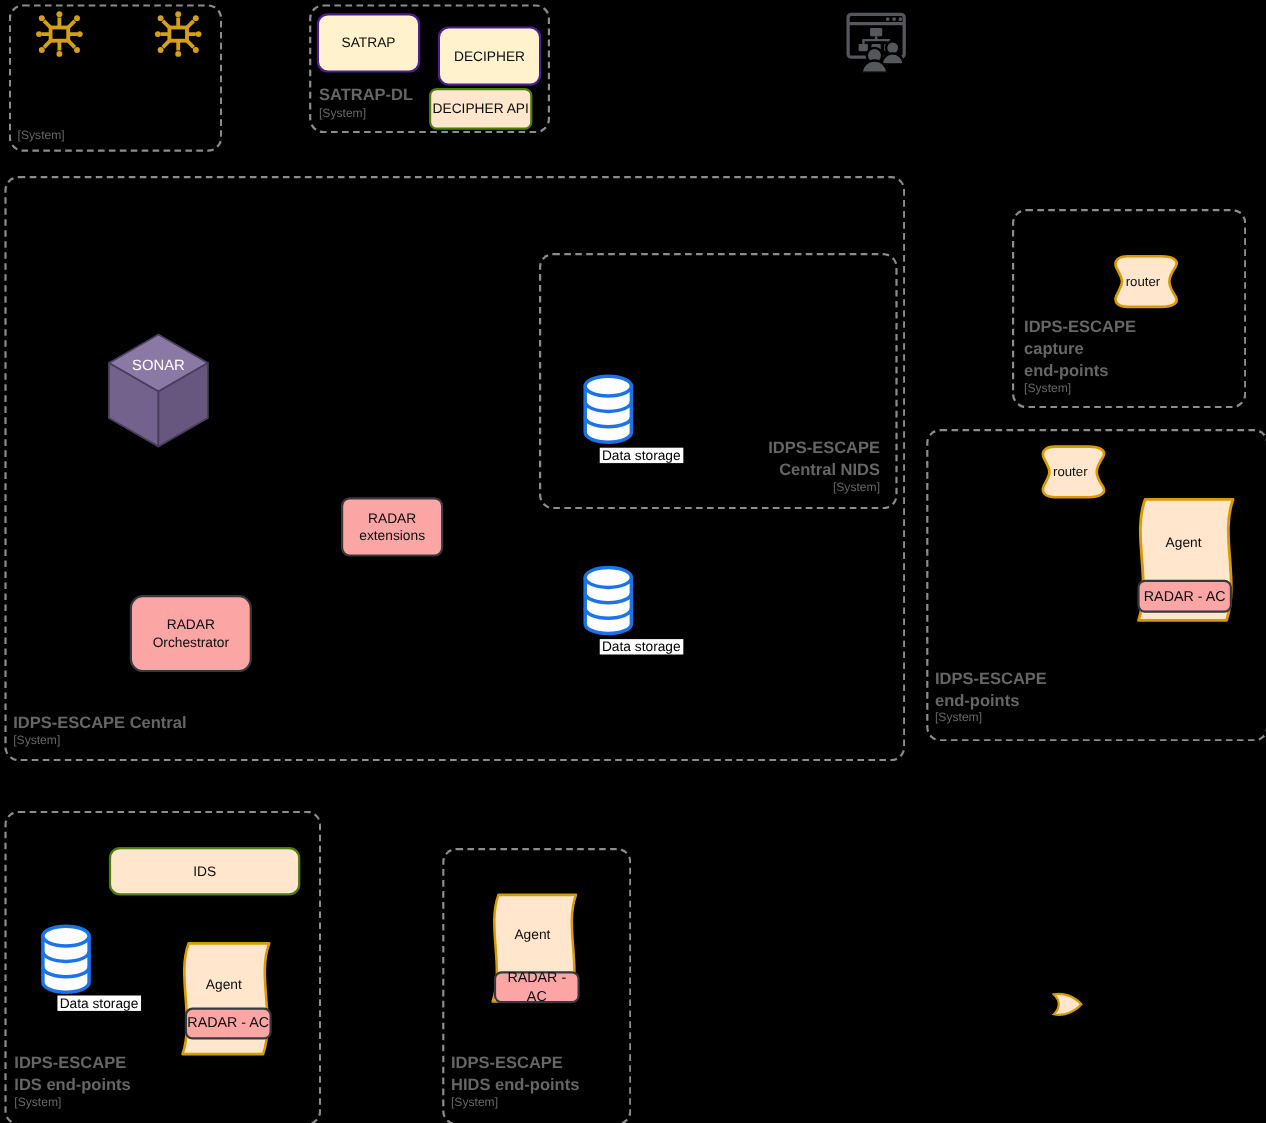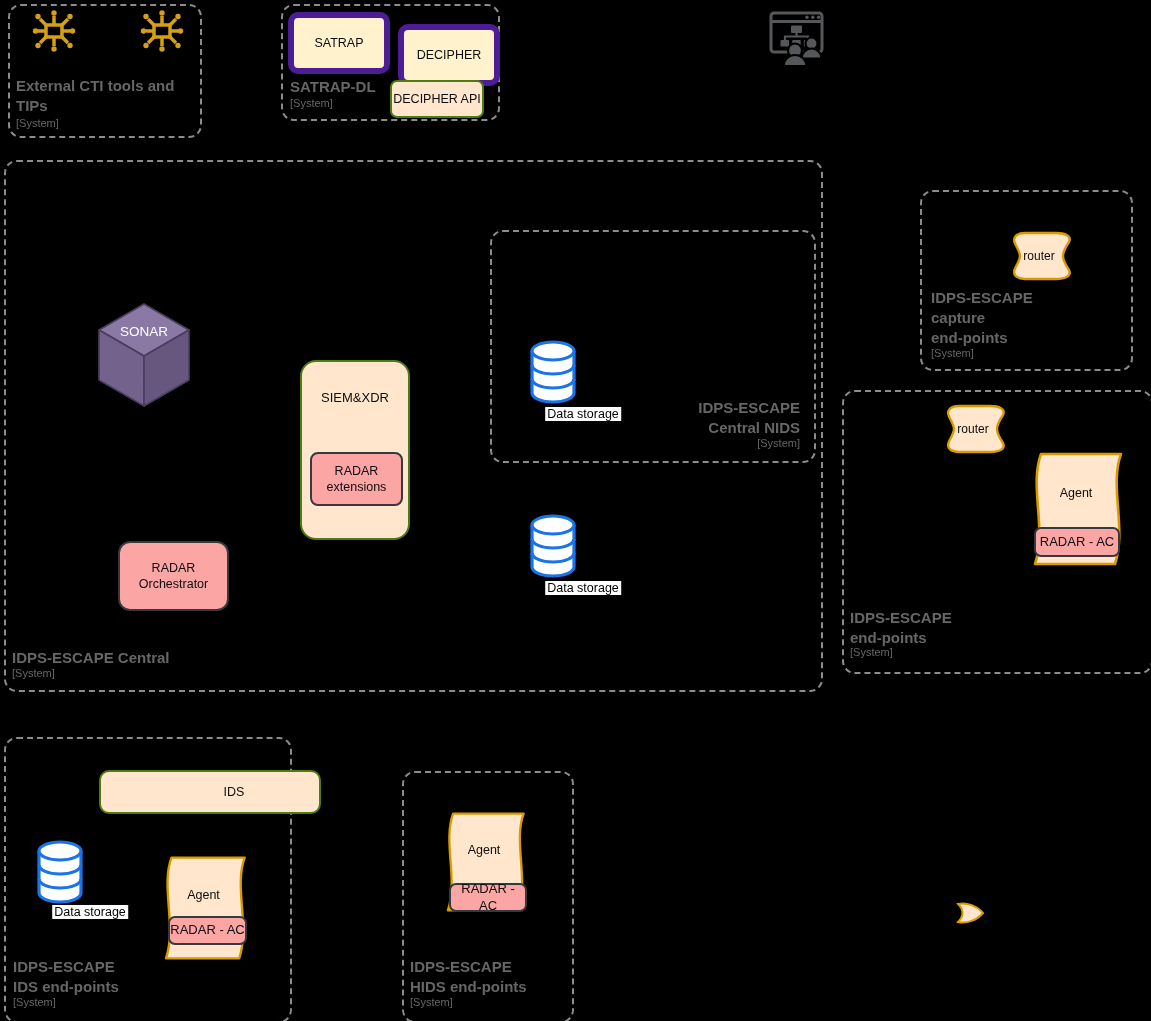--- a/index.html
+++ b/index.html
@@ -20,7 +20,7 @@
     text-align:center;font-size:12.5px;color:#0d0d0d;line-height:1.3;white-space:pre-line;
   }
   .peach{background:#FFE6CC;border:2px solid #4d7c0f;border-radius:10px;}
-  .yellow{background:#FFF2CC;border:6px solid #4c1d95;border-radius:10px;}
+  .yellow{background:#FFF2CC;border:2px solid #4c1d95;border-radius:10px;}
   .green{background:#fca5a5;border:2px solid #36393D;border-radius:8px;}
   .biground{border-radius:16px;}
   .smround{border-radius:7px;}

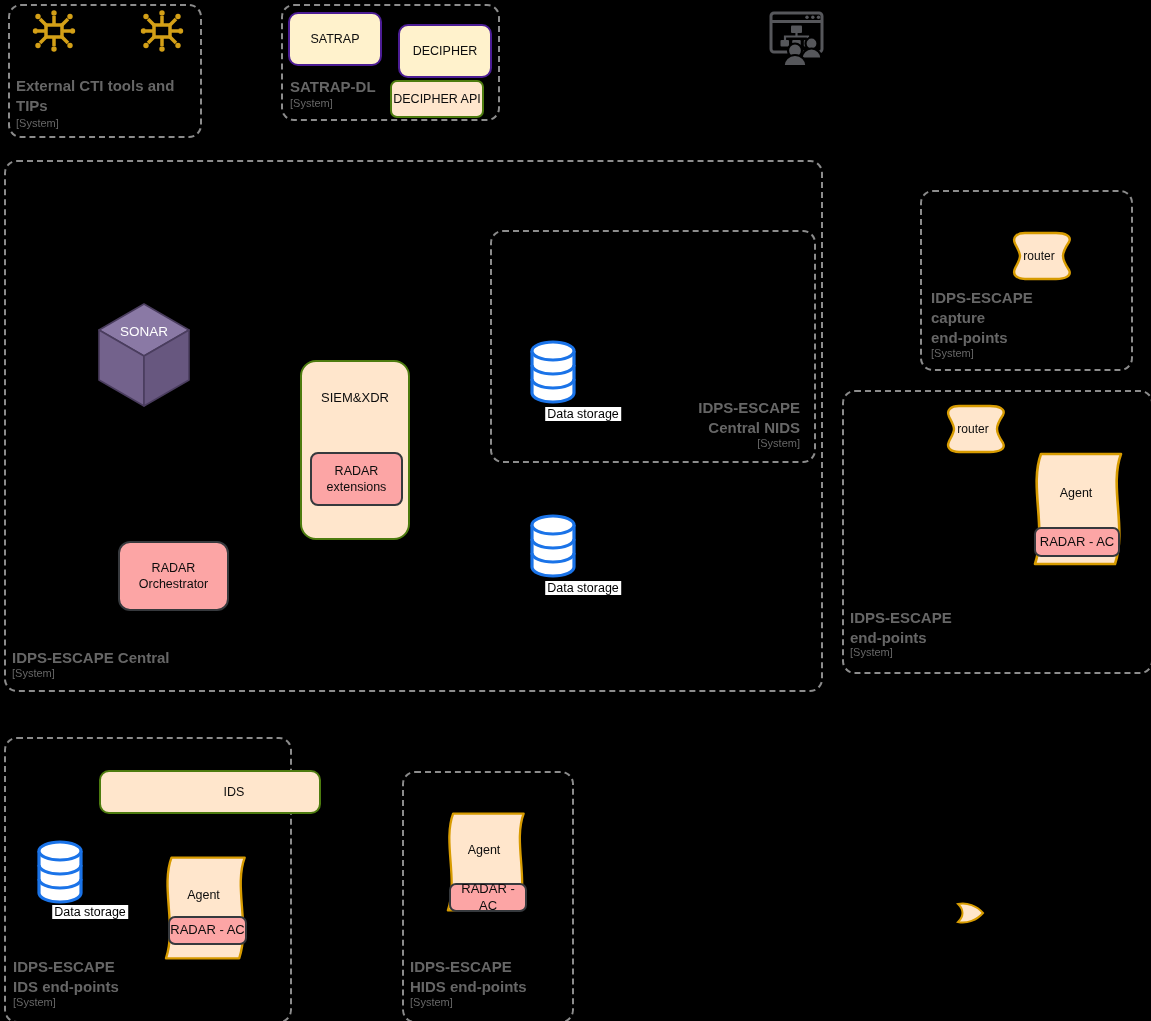--- a/index.html
+++ b/index.html
@@ -88,8 +88,6 @@
         <circle cx="39" cy="37.5" r="2.7"></circle>
     </g>
   </svg>
-  <div class="gtitle" style="left:16px;top:76px;width:175px;">External CTI tools and
-TIPs</div>
   <div class="gsub" style="left:16px;top:117px;">[System]</div>
 
   <div class="group" style="left:281px;top:4px;width:215px;height:113px;"></div>

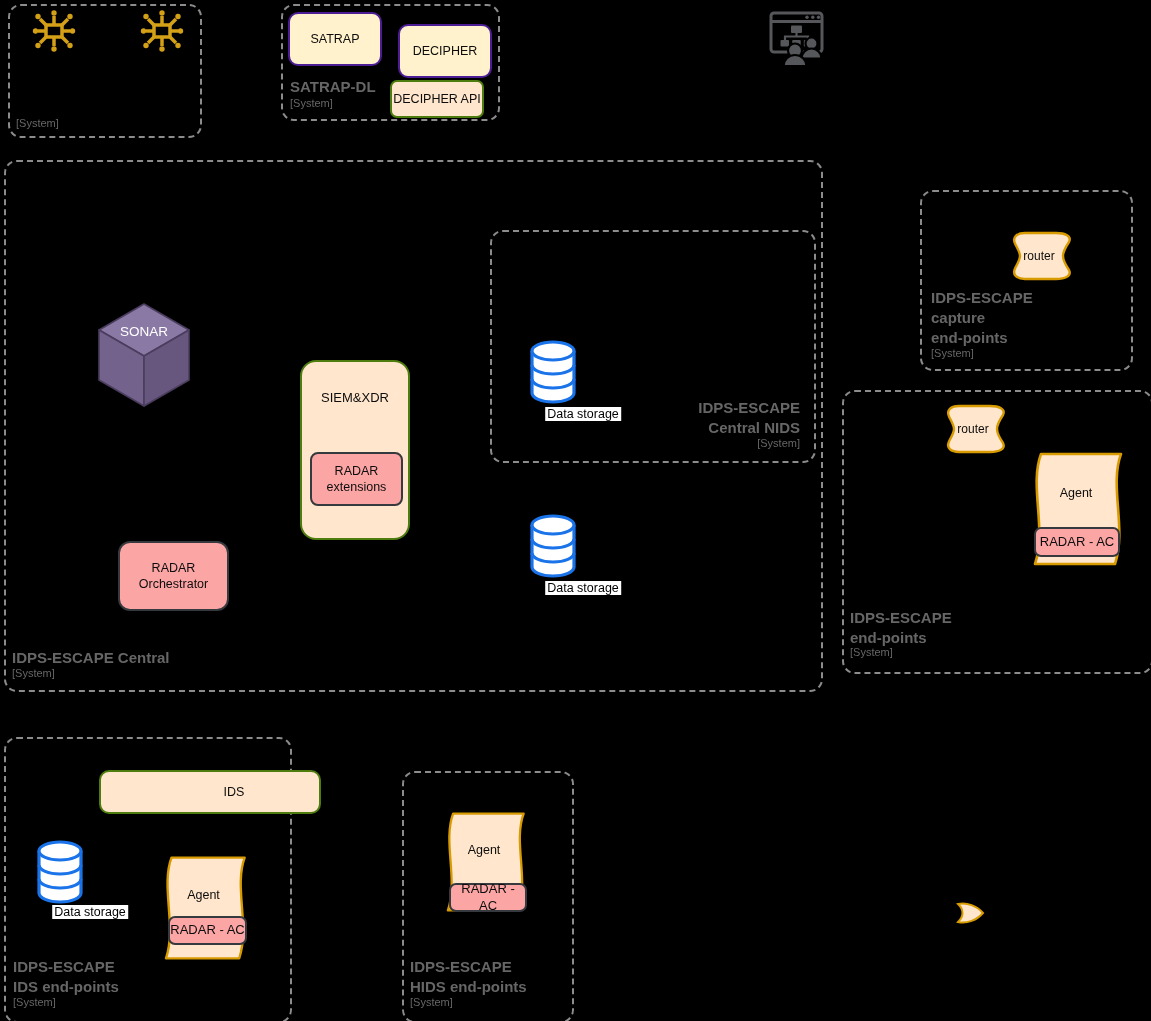--- a/index.html
+++ b/index.html
@@ -133,7 +133,6 @@
     <text x="46" y="33" text-anchor="middle" font-size="13.5" fill="#ffffff">SONAR</text>
   </svg>
 
-  <div class="node peach biground top-label" style="left:300px;top:360px;width:110px;height:180px;">SIEM&amp;XDR</div>
   <div class="node green" style="left:310px;top:452px;width:89px;height:50px;">RADAR
 extensions</div>
 

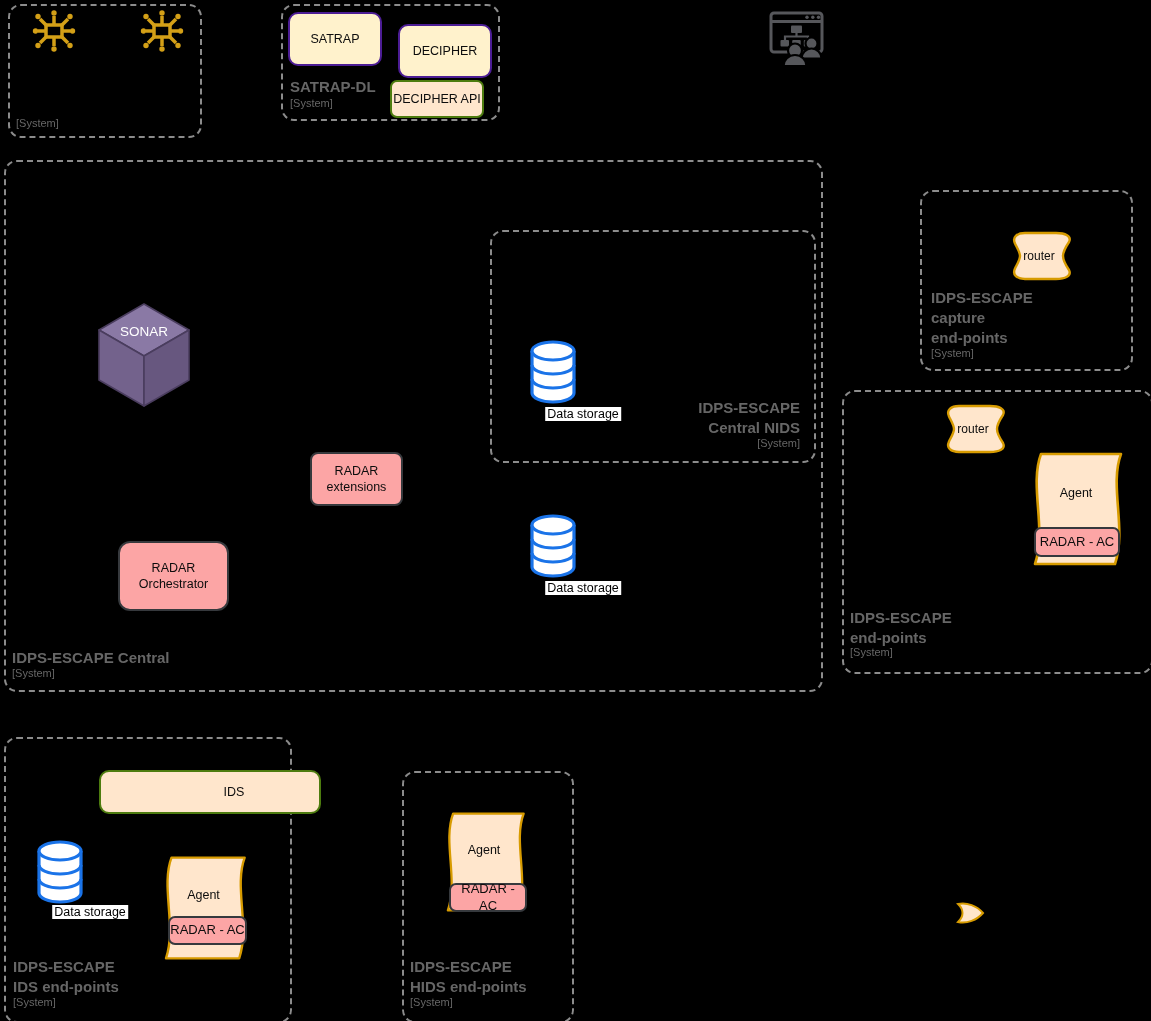--- a/index.html
+++ b/index.html
@@ -187,7 +187,7 @@
   <div class="gsub" style="left:850px;top:646px;">[System]</div>
 
   <div class="group" style="left:4px;top:737px;width:284px;height:282px;"></div>
-  <div class="node peach" style="left:99px;top:770px;width:170px;height:40px;padding-left:48px;">IDS</div>
+  <div class="node peach" style="left:99px;top:770px;width:170px;height:40px;">IDS</div>
   <svg class="abs" style="left:36px;top:840px;" width="48" height="64" viewBox="0 0 48 64">
     <path d="M3,11 v42 a21,9 0 0 0 42,0 v-42" fill="#fff" stroke="#1A73E8" stroke-width="3.2"></path>
     <ellipse cx="24" cy="11" rx="21" ry="9" fill="#fff" stroke="#1A73E8" stroke-width="3.2"></ellipse>

